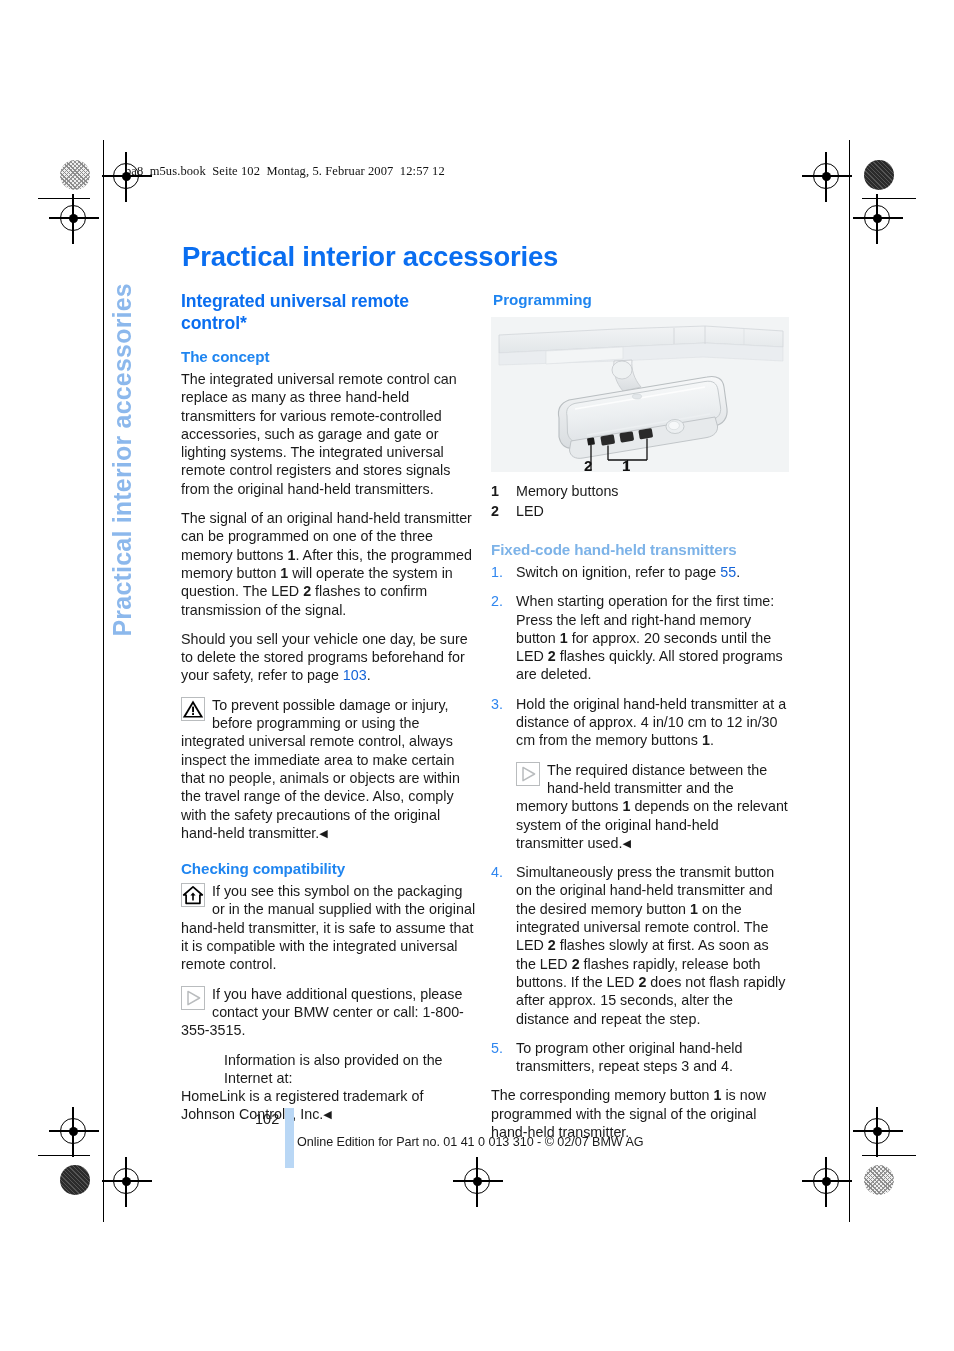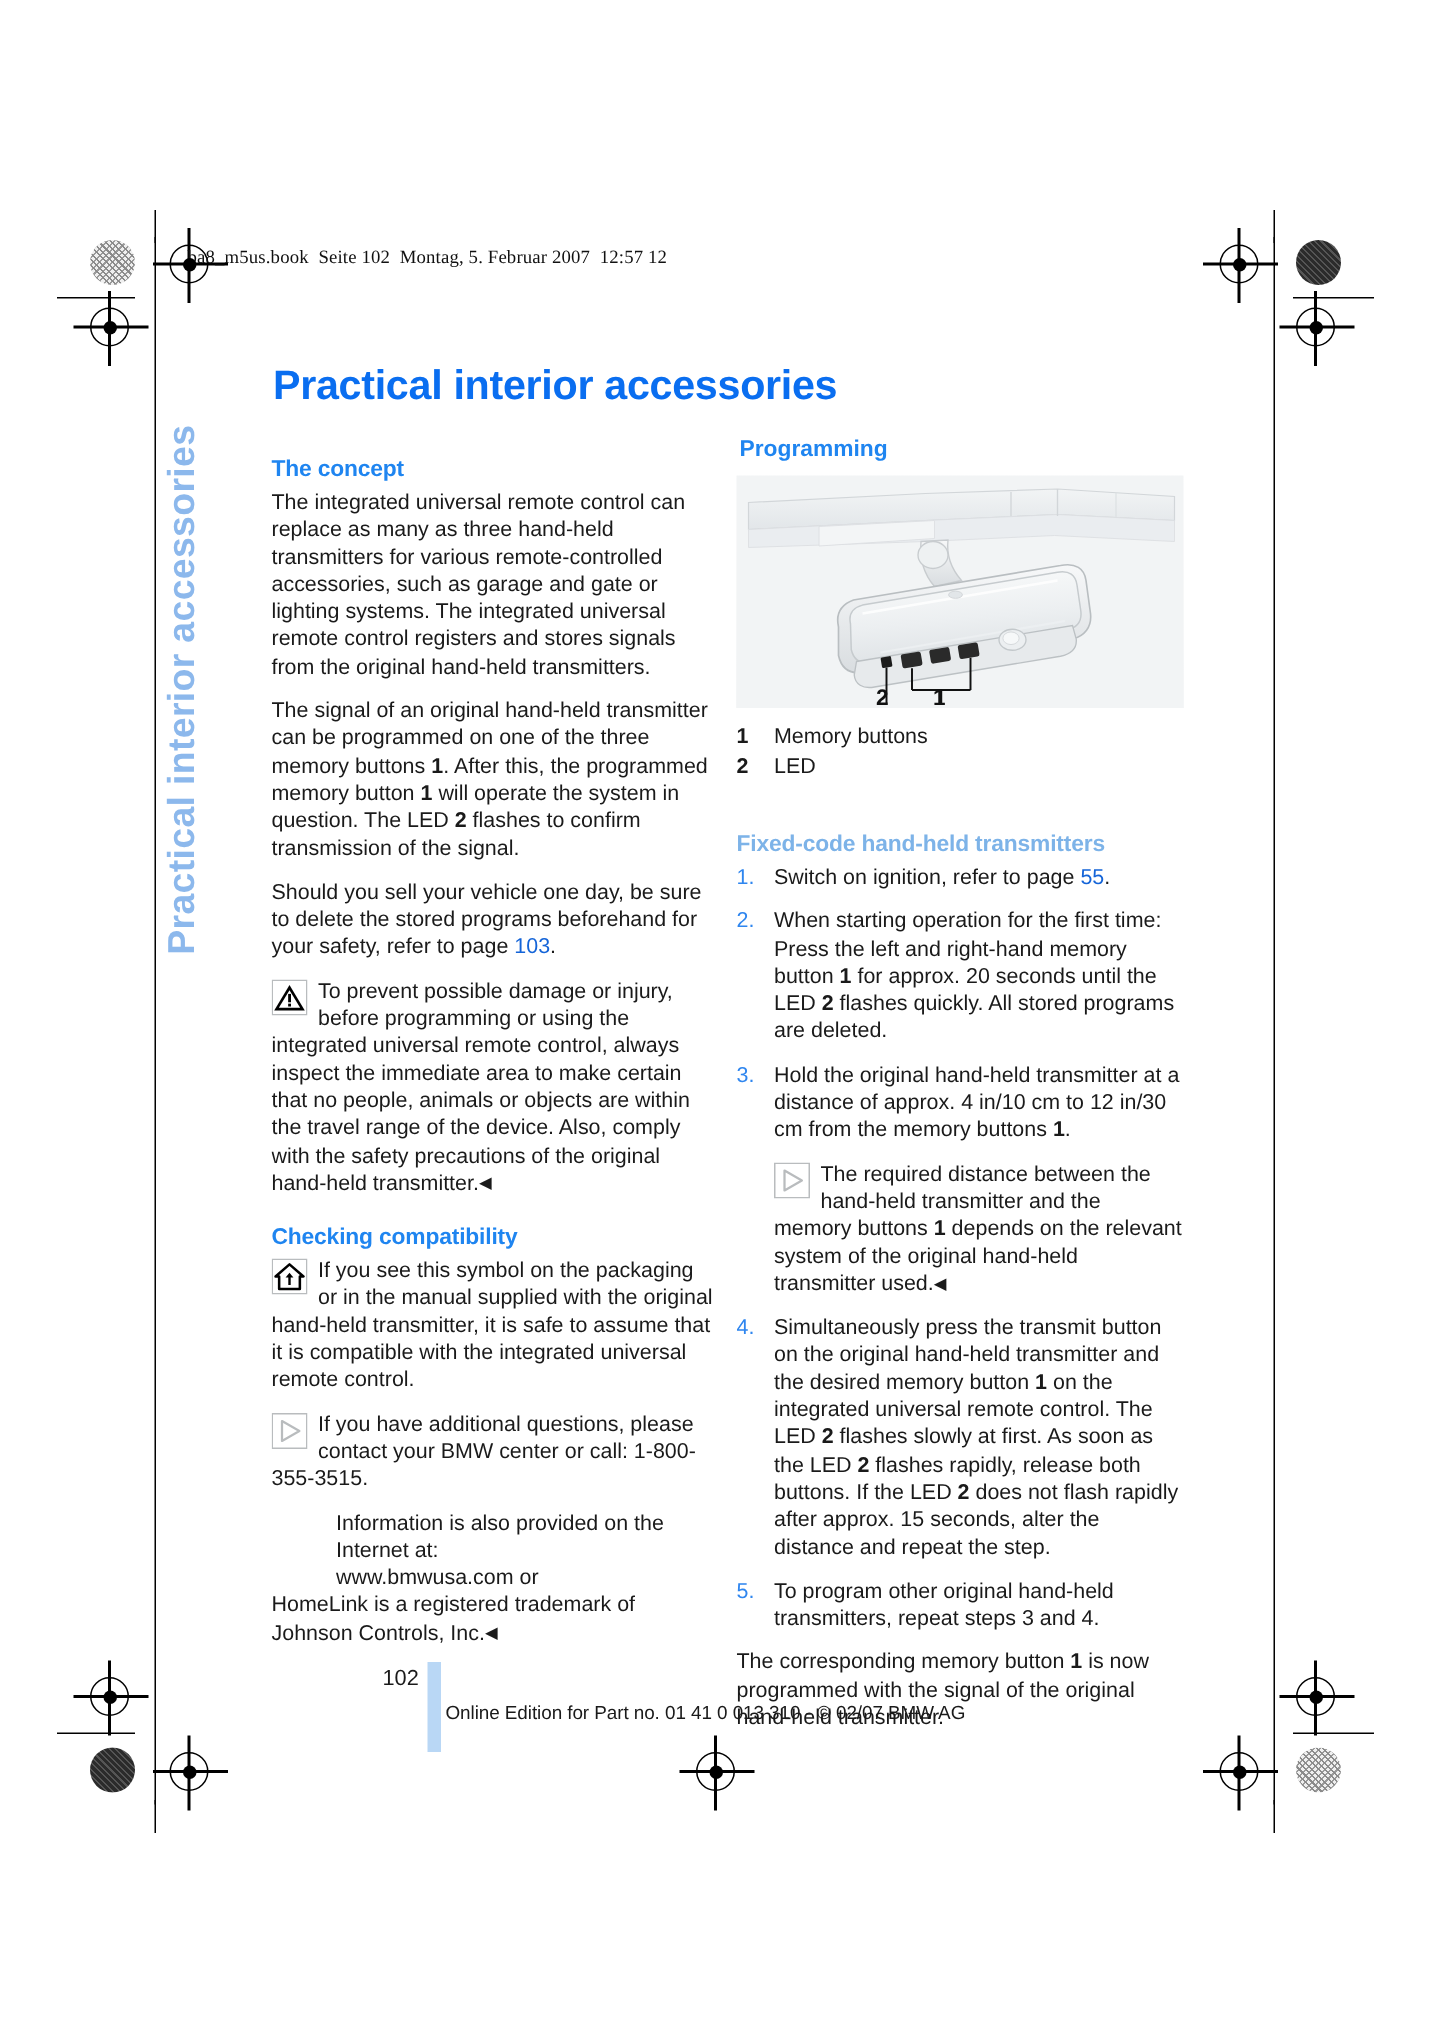--- a/index.html
+++ b/index.html
@@ -318,6 +318,7 @@
 
 <div class="col col-left">
 
+  <h2 class="sec">Integrated universal remote control*</h2>
 
   <h3 class="sub first">The concept</h3>
 

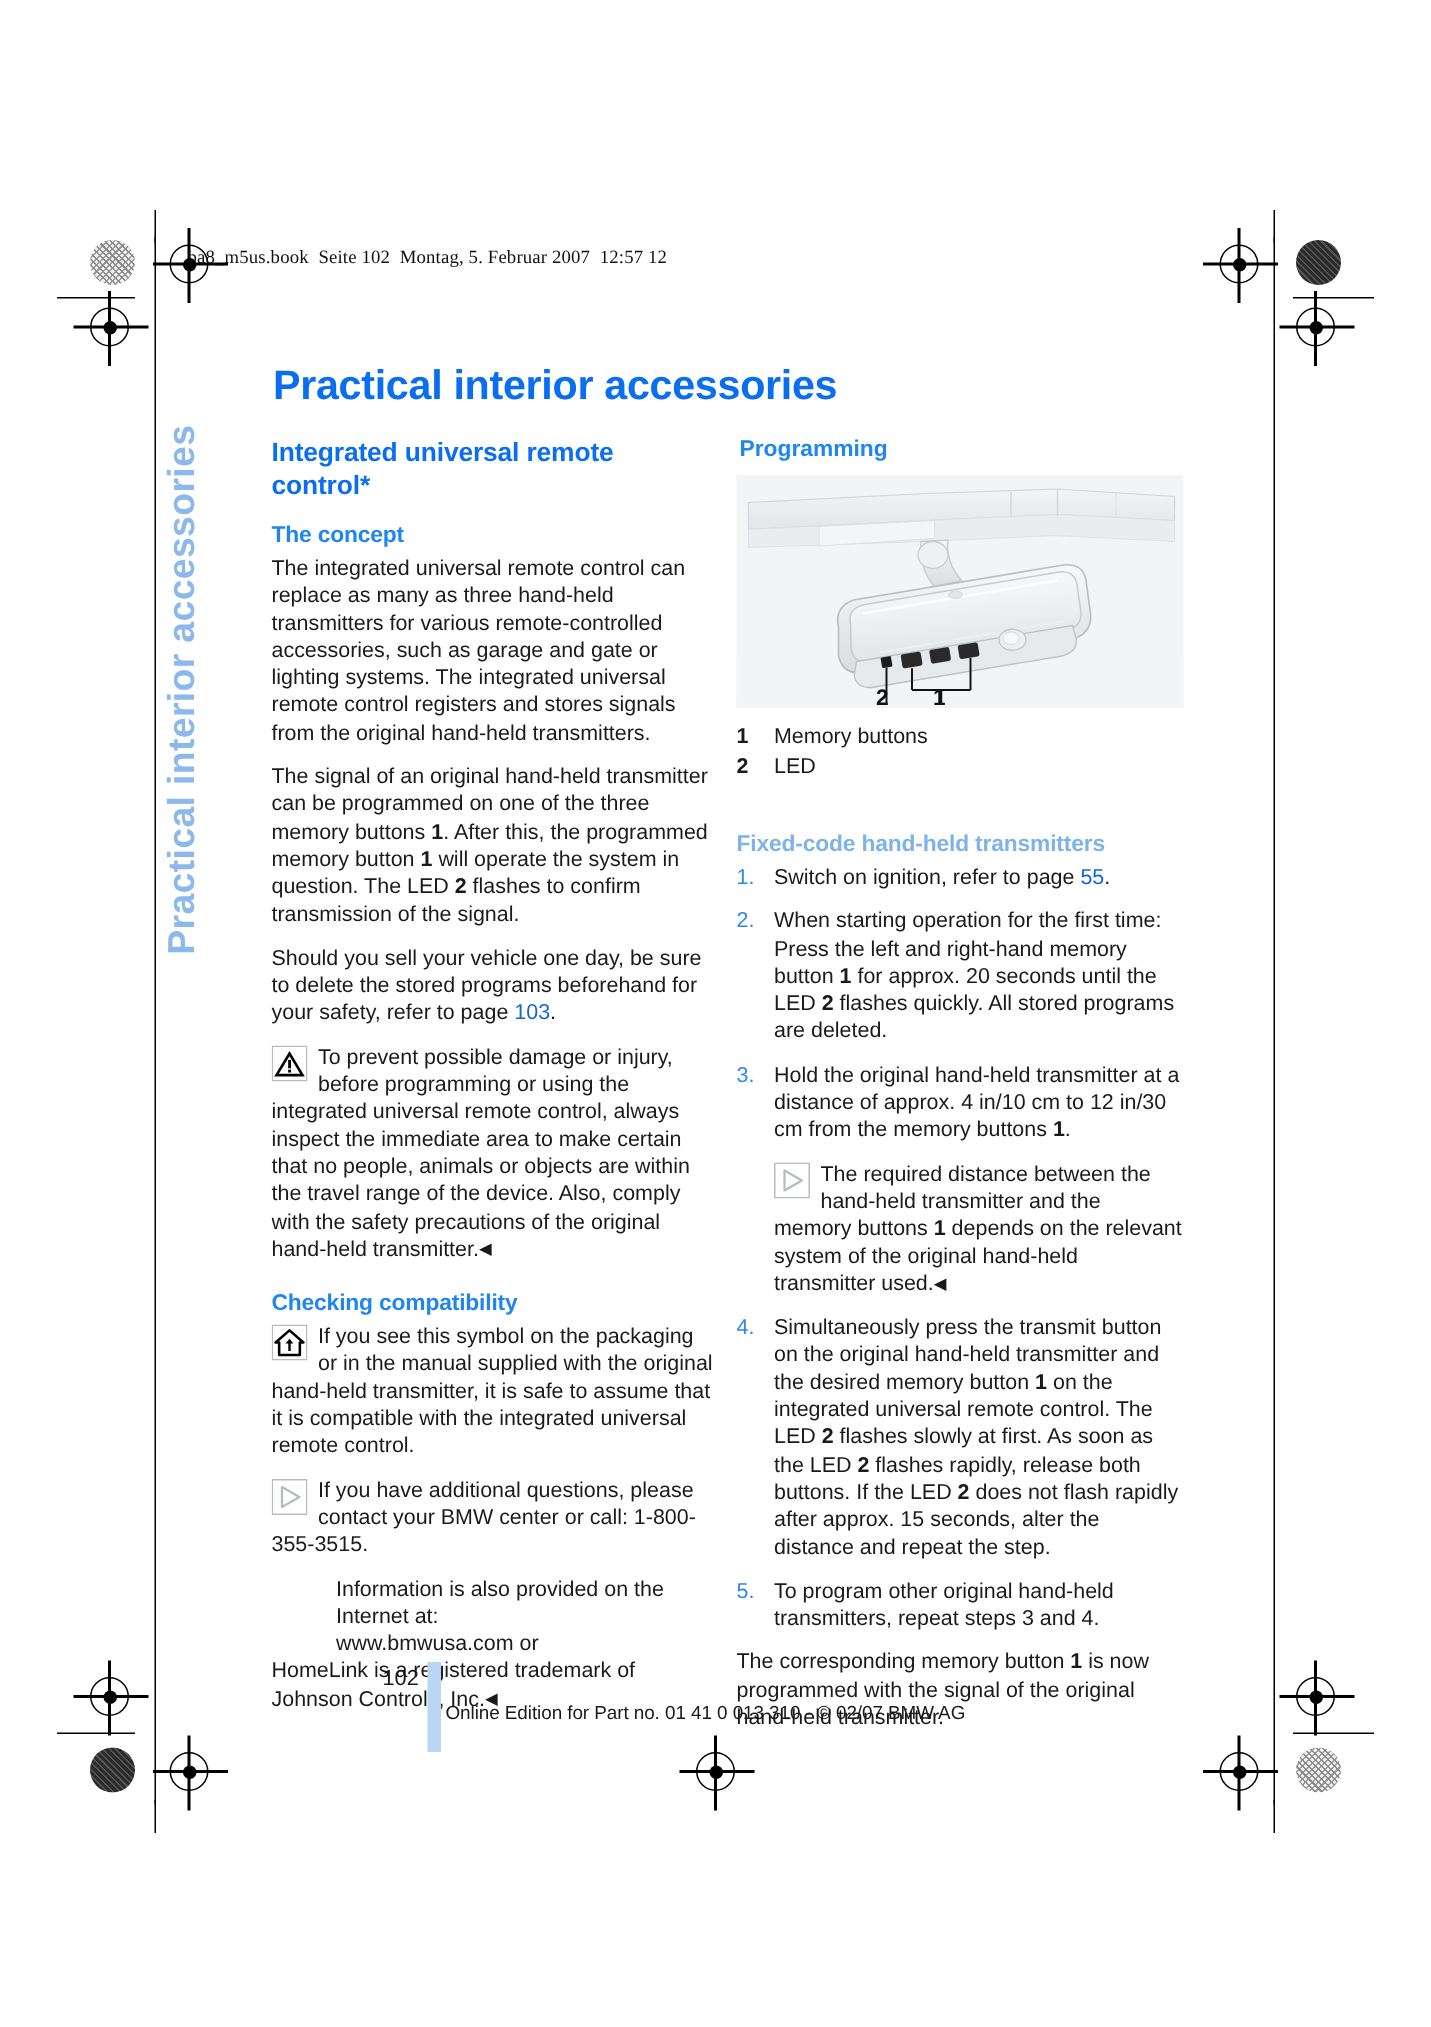--- a/index.html
+++ b/index.html
@@ -150,7 +150,7 @@
   h3.sub.pale {
     color: #7db3e8;
     font-size: 15.2px;
-    margin-top: 32px;
+    margin-top: 19px;
   }
   h3.prog {
     margin: 0 0 7px 2px;

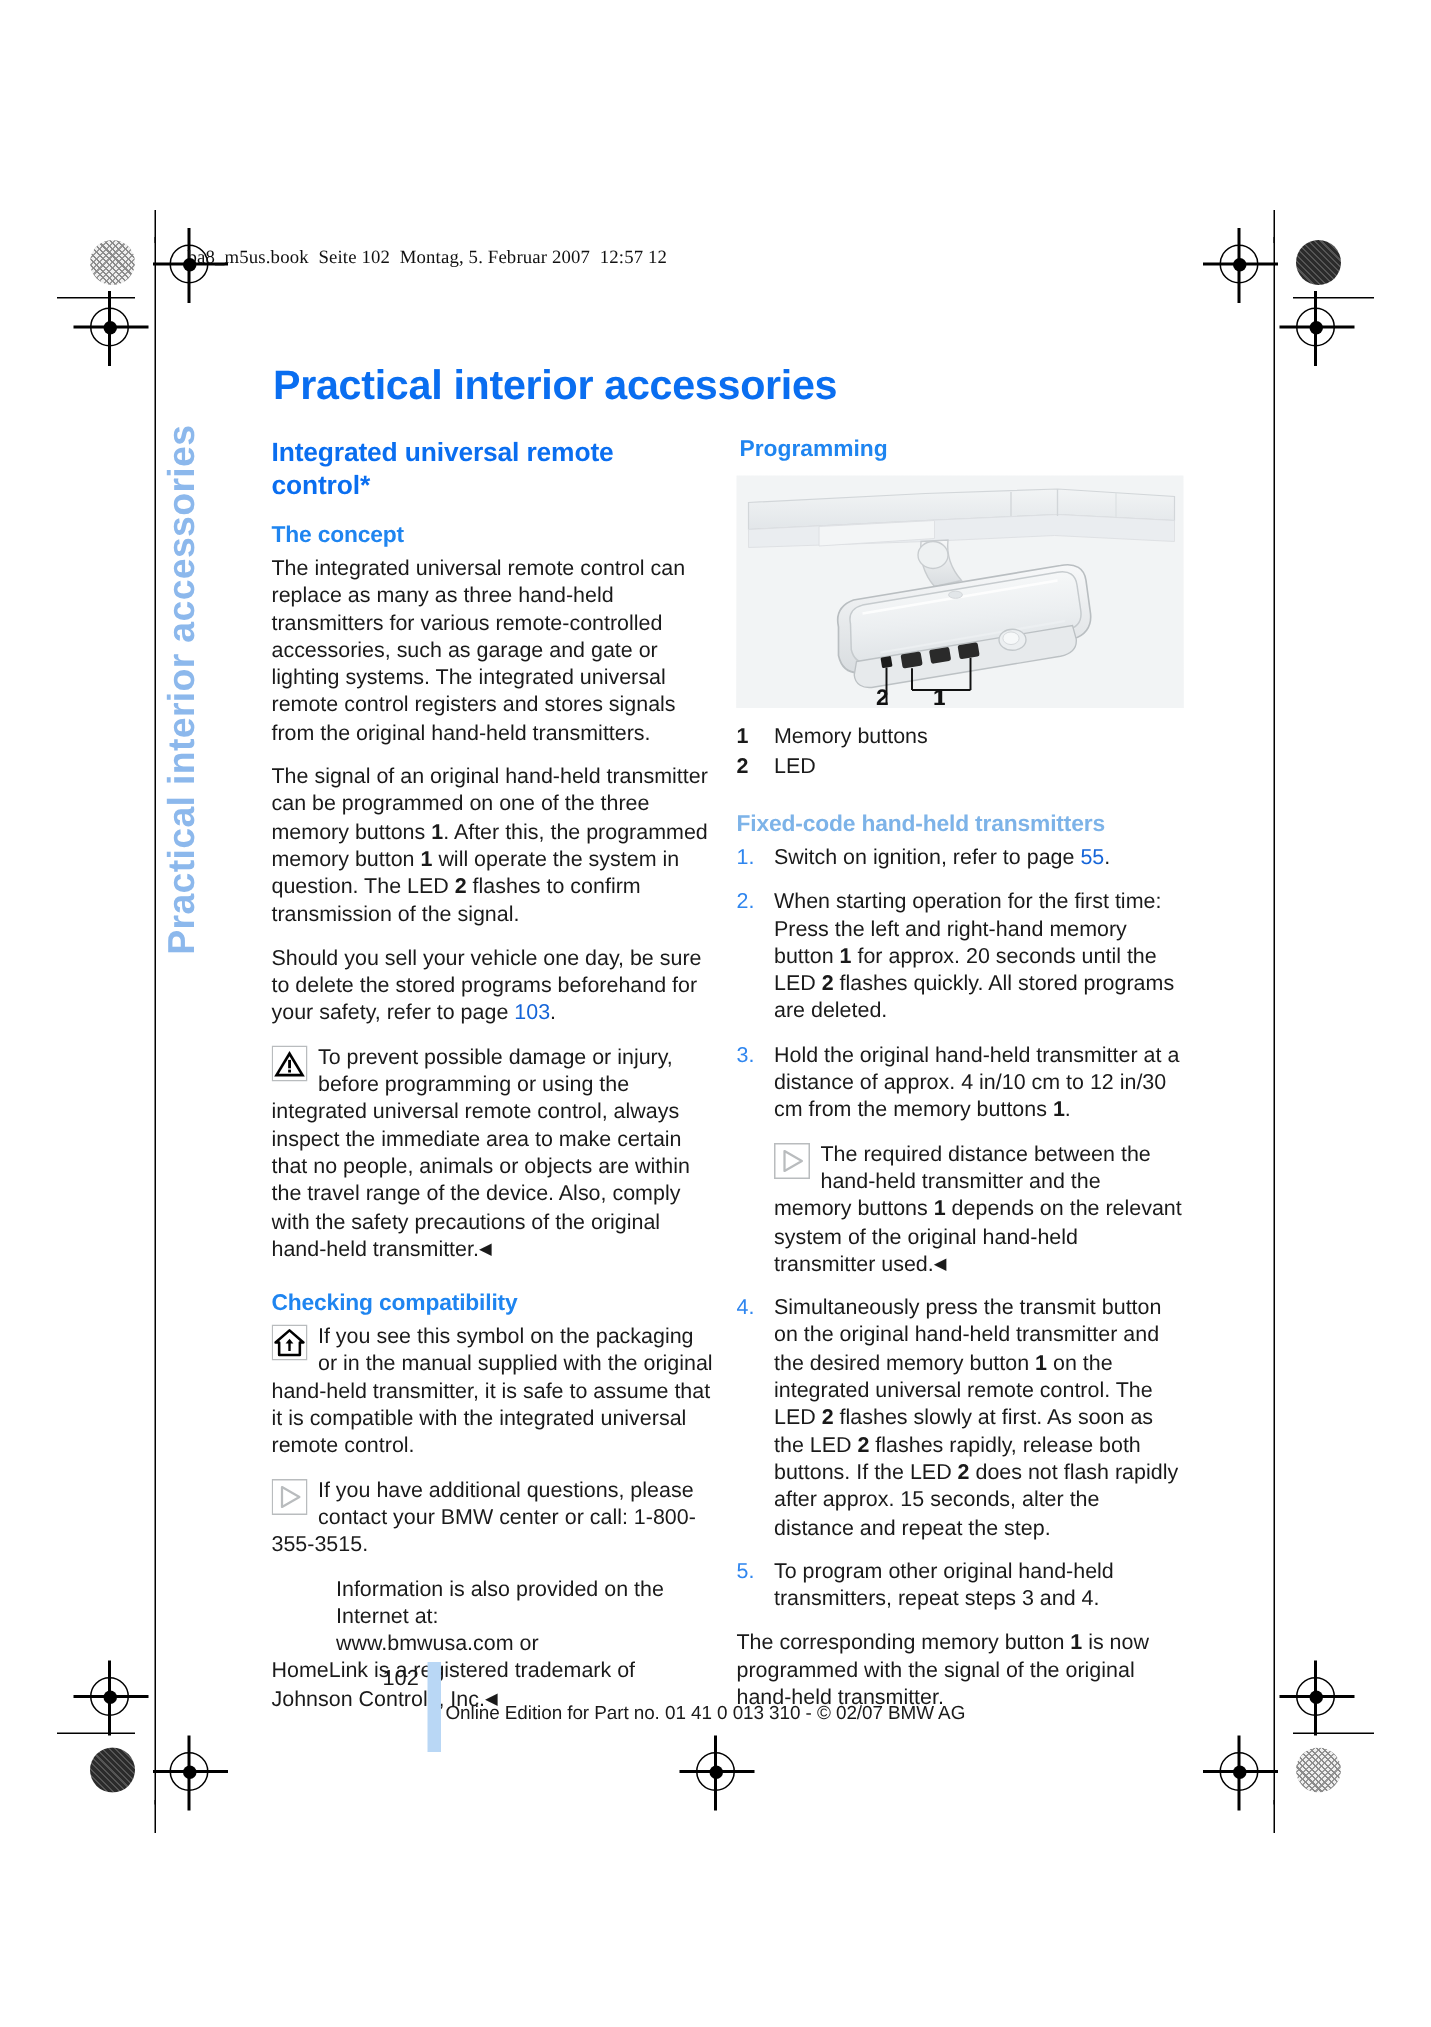--- a/index.html
+++ b/index.html
@@ -366,7 +366,6 @@
   </div>
 
   <p class="tight">Information is also provided on the Internet at:</p>
-  <p class="tight">www.bmwusa.com or</p>
   <p><span>HomeLink is a registered trademark of Johnson Controls, Inc.</span><span class="endmark">◀</span></p>
 
 </div>

